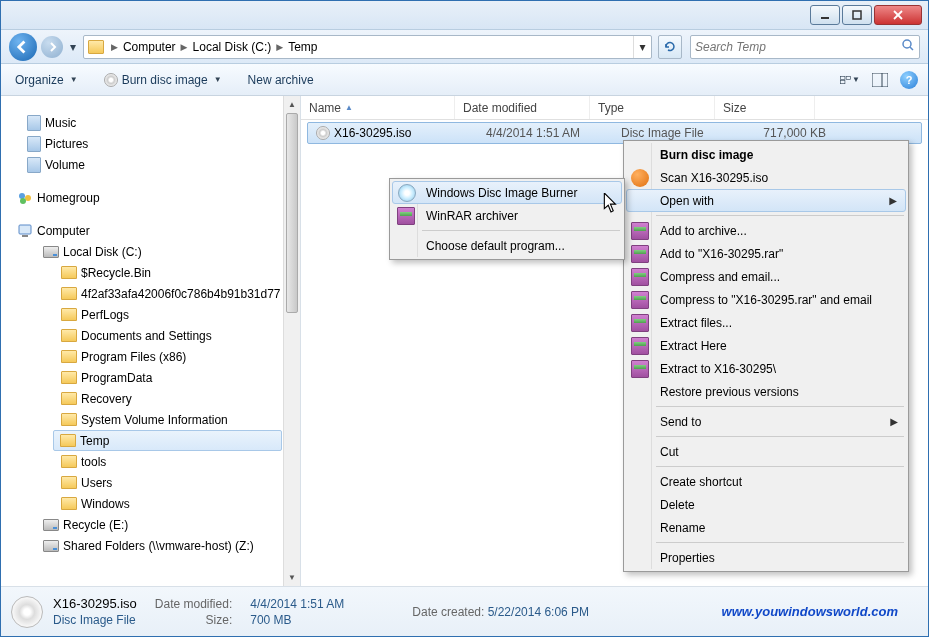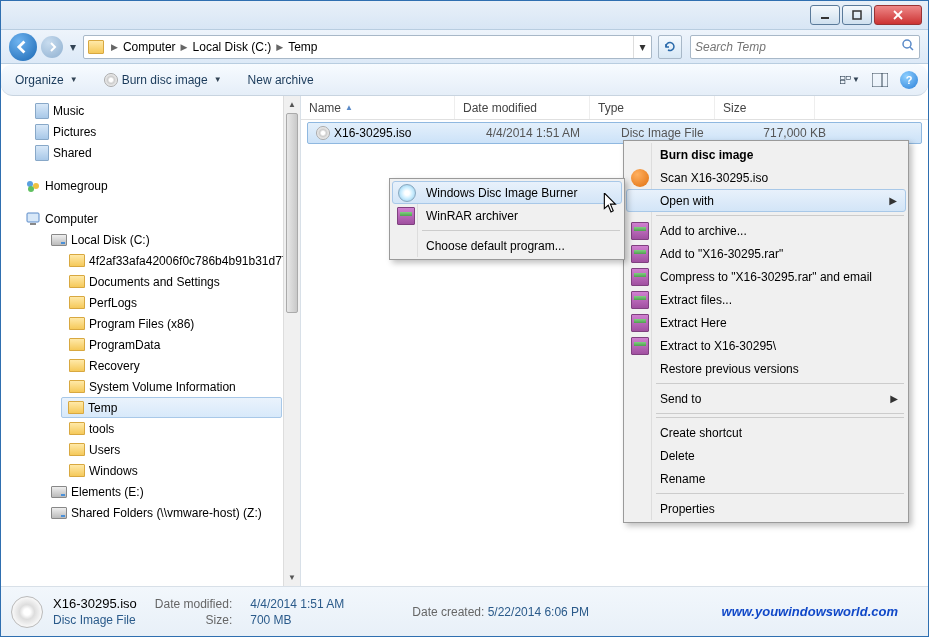--- a/index.html
+++ b/index.html
@@ -26,7 +26,7 @@
 .folder-icon-sm { width:16px; height:14px; background: linear-gradient(#ffe9a8,#f5c95a); border-radius:1px; border:1px solid #d8a840; margin-right:4px; flex-shrink:0;}
 
 
-.toolbar { height: 32px; background: linear-gradient(#f7fbff,#e5eef8); border-bottom:1px solid #c8d4e0; display:flex; align-items:center; padding:0 10px; gap:18px;border-radius:12px; }
+.toolbar { height: 32px; background: linear-gradient(#f7fbff,#e5eef8); border-bottom:1px solid #c8d4e0; display:flex; align-items:center; padding:0 10px; gap:18px; }
 .tool-item { color:#1a3a5a; display:flex; align-items:center; gap:4px; padding:2px 4px; cursor:default;}
 .tool-item .drop { font-size:8px; color:#345; margin-left:2px;}
 .toolbar-right { margin-left:auto; display:flex; align-items:center; gap:10px; color:#345;}

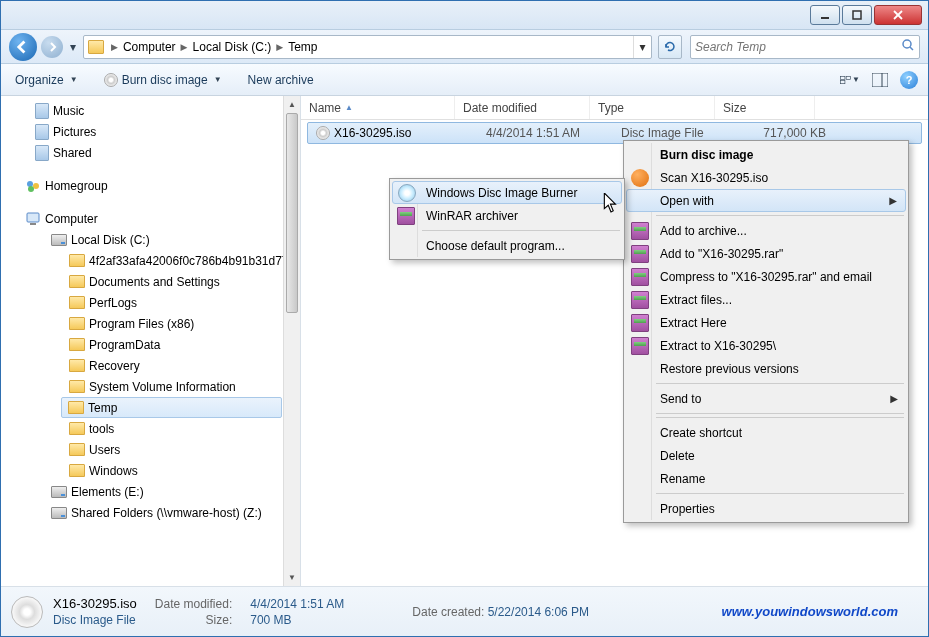--- a/index.html
+++ b/index.html
@@ -39,7 +39,7 @@
 .sidebar-scroll { position:absolute; right:0; top:0; width:17px; height:100%; background:#f0f0f0; border-left:1px solid #ddd;}
 .sidebar-scroll .up, .sidebar-scroll .down { height:17px; background:#f0f0f0; display:flex; align-items:center; justify-content:center; font-size:8px; color:#555;}
 .sidebar-scroll .thumb { position:absolute; top:17px; left:2px; right:2px; height:200px; background:linear-gradient(to right,#e8e8e8,#c8c8c8); border:1px solid #aaa; border-radius:2px;}
-.tree { padding: 4px 0 4px 4px; margin-left: 8px; }
+.tree { padding: 16px 0 4px 4px; }
 .tree-item { display:flex; align-items:center; height:21px; padding-left: 22px; gap:4px; cursor:default; white-space:nowrap;}
 .tree-item.l1 { padding-left: 38px; }
 .tree-item.l2 { padding-left: 56px; }

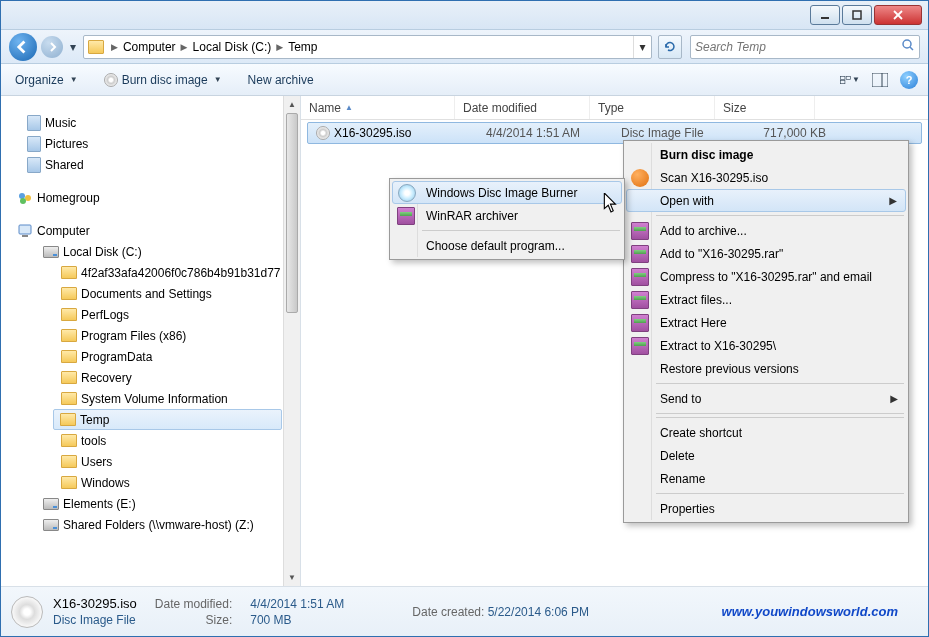--- a/index.html
+++ b/index.html
@@ -197,7 +197,7 @@
         </div>
       <div class="tree-item">
           <span class="glyph lib-glyph"></span>
-          <span>Shared</span>
+          <span>Volume</span>
         </div>
       <div class="tree-spacer"></div>
       <div class="tree-item root">

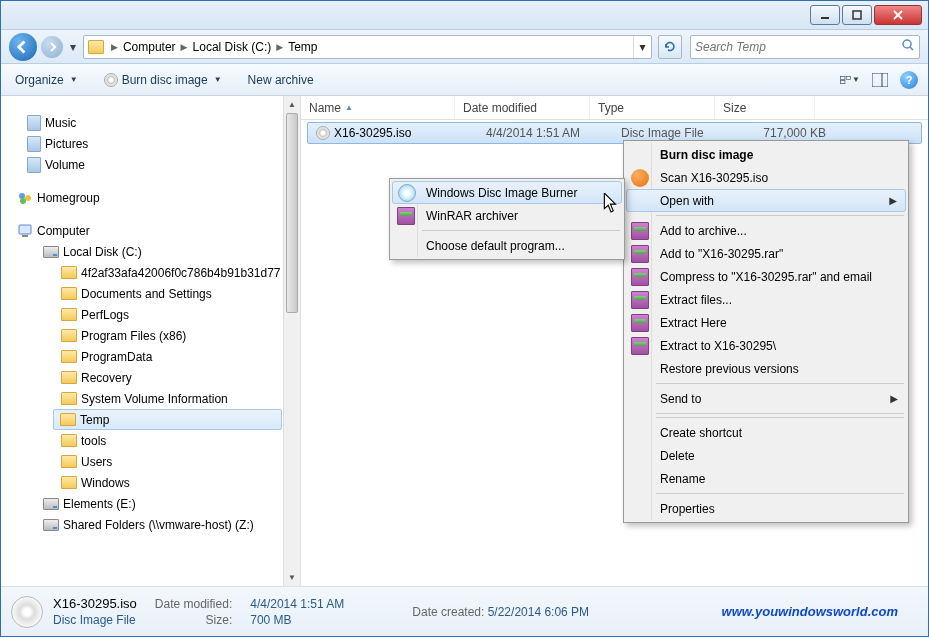--- a/index.html
+++ b/index.html
@@ -227,6 +227,10 @@
       <div id="c-folders">
           <div class="tree-item l2">
             <span class="glyph folder-glyph"></span>
+            <span>$Recycle.Bin</span>
+          </div>
+          <div class="tree-item l2">
+            <span class="glyph folder-glyph"></span>
             <span>4f2af33afa42006f0c786b4b91b31d77</span>
           </div>
           <div class="tree-item l2">

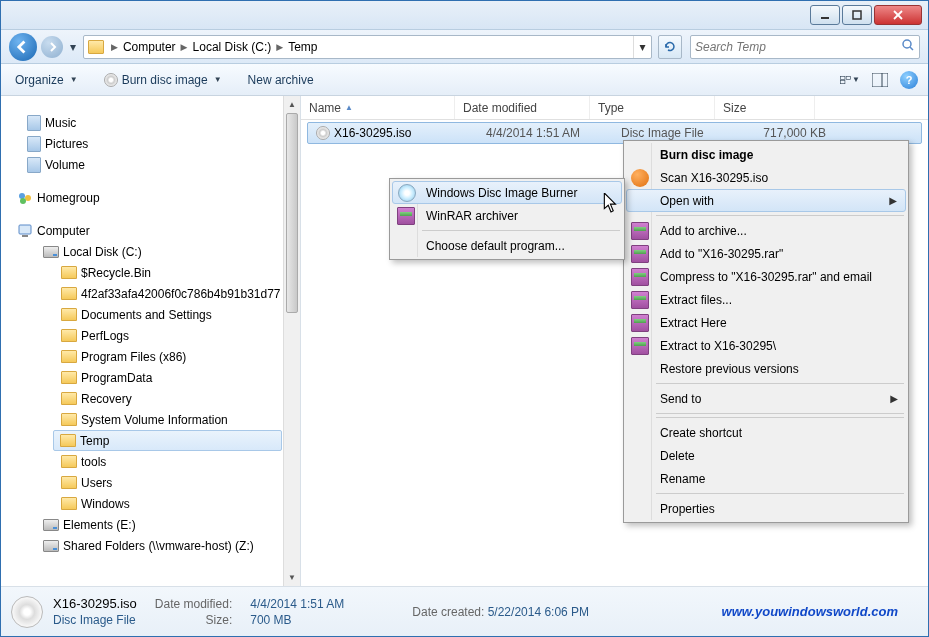--- a/index.html
+++ b/index.html
@@ -361,6 +361,10 @@
     </div>
   <div class="ctx-item">
       <span class="mico winrar-ico"></span>
+      <span>Compress and email...</span>
+    </div>
+  <div class="ctx-item">
+      <span class="mico winrar-ico"></span>
       <span>Compress to "X16-30295.rar" and email</span>
     </div>
   <div class="ctx-item">

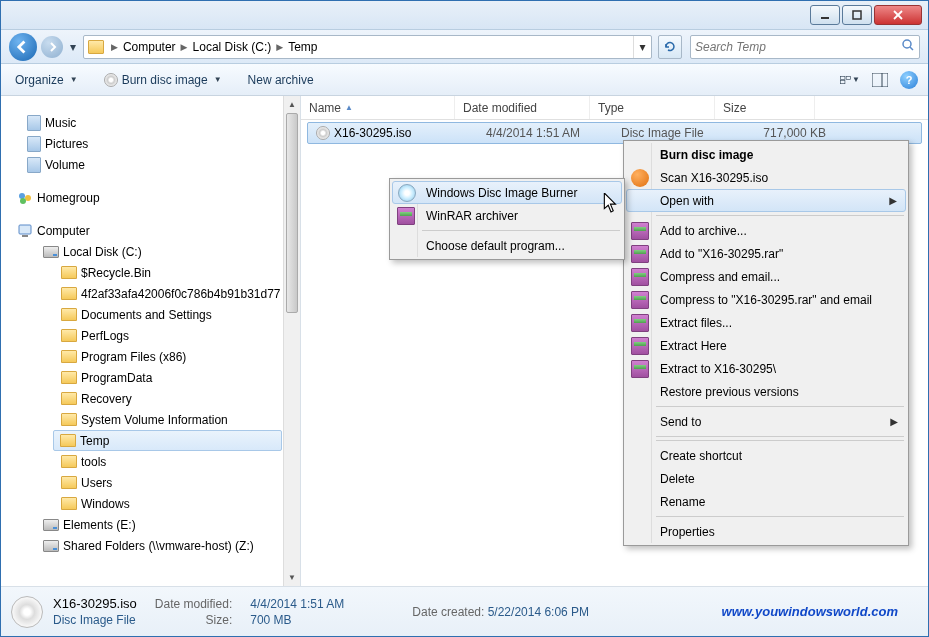--- a/index.html
+++ b/index.html
@@ -235,11 +235,11 @@
           </div>
           <div class="tree-item l2">
             <span class="glyph folder-glyph"></span>
+            <span>PerfLogs</span>
+          </div>
+          <div class="tree-item l2">
+            <span class="glyph folder-glyph"></span>
             <span>Documents and Settings</span>
-          </div>
-          <div class="tree-item l2">
-            <span class="glyph folder-glyph"></span>
-            <span>PerfLogs</span>
           </div>
           <div class="tree-item l2">
             <span class="glyph folder-glyph"></span>

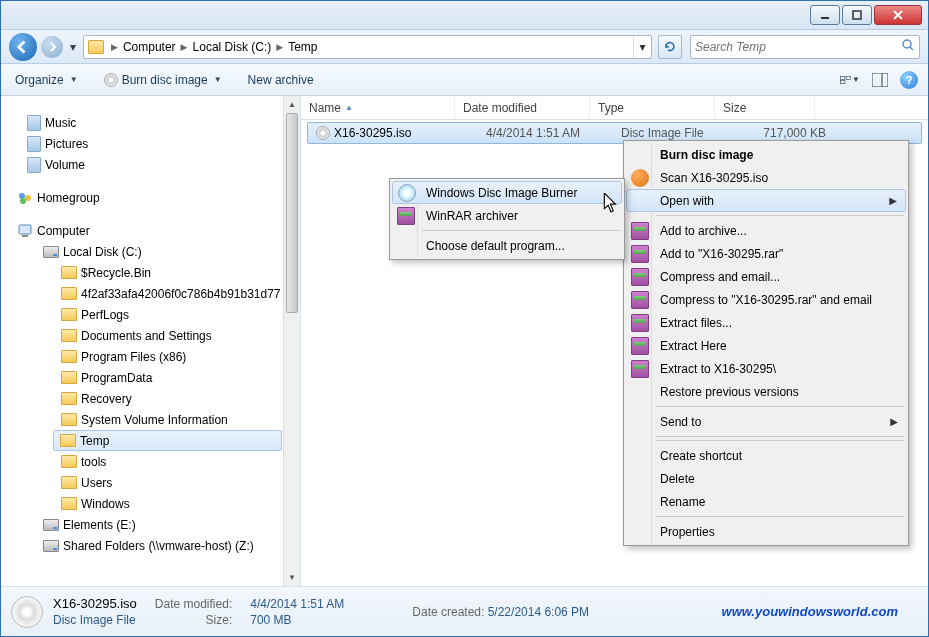--- a/index.html
+++ b/index.html
@@ -388,6 +388,9 @@
       <span class="sub-arrow">▶</span>
     </div>
   <div class="ctx-sep"></div>
+  <div class="ctx-item">
+      <span>Cut</span>
+    </div>
   <div class="ctx-sep"></div>
   <div class="ctx-item">
       <span>Create shortcut</span>

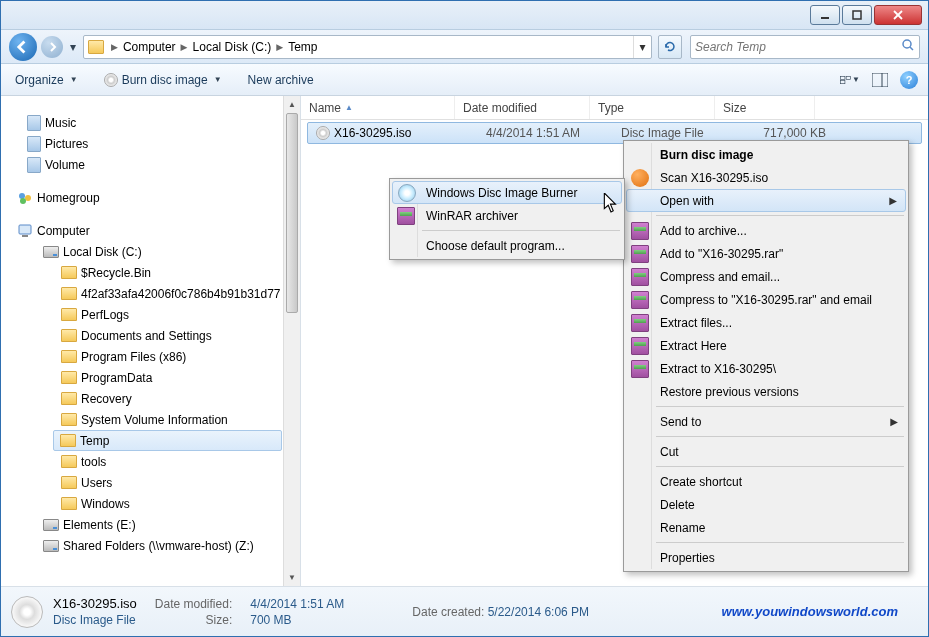--- a/index.html
+++ b/index.html
@@ -276,7 +276,7 @@
         </div>
       <div class="tree-item l1">
           <span class="glyph drive-glyph"></span>
-          <span>Elements (E:)</span>
+          <span>Recycle (E:)</span>
         </div>
       <div class="tree-item l1">
           <span class="glyph drive-glyph"></span>

